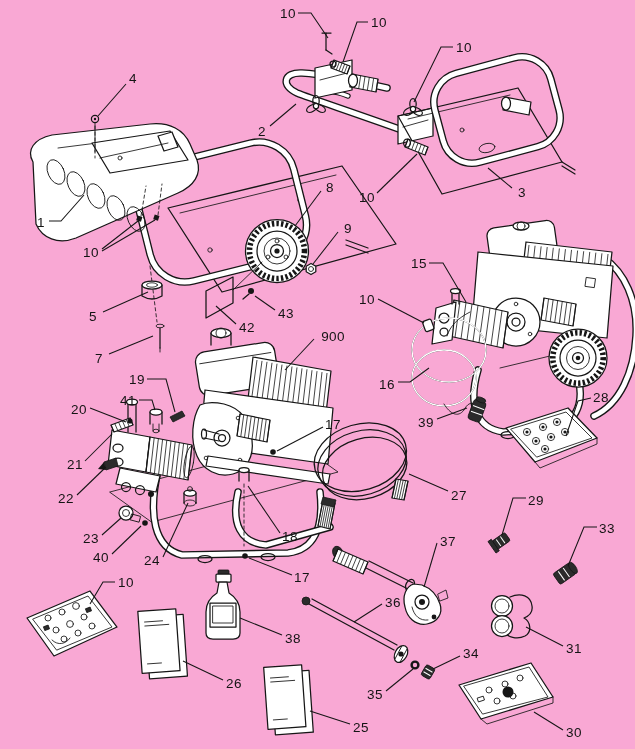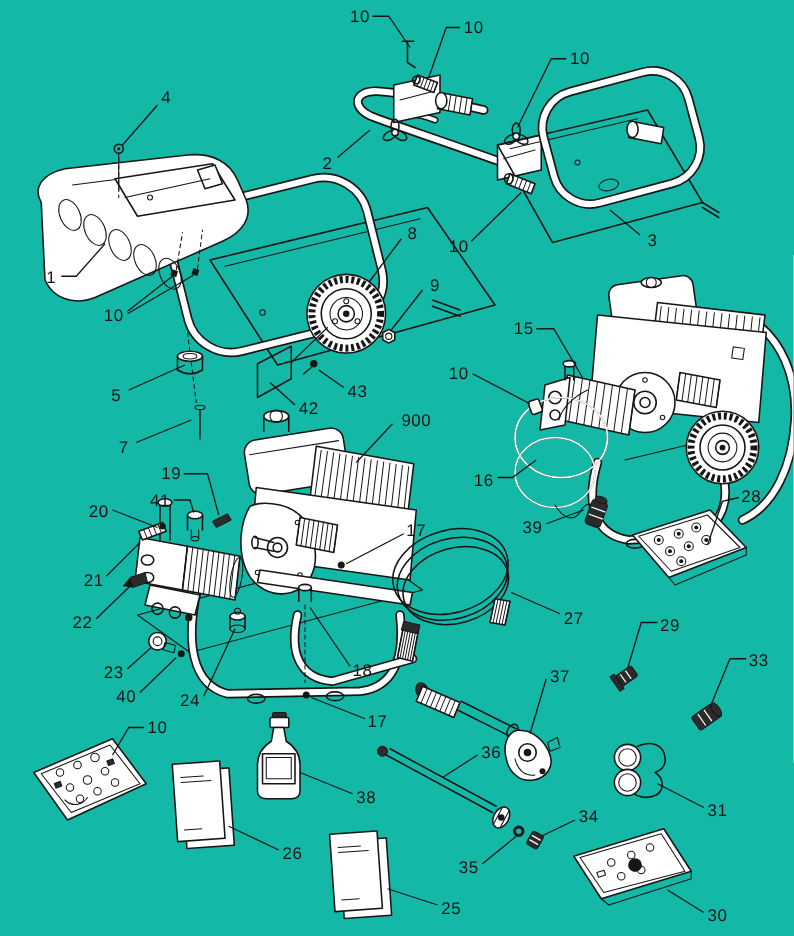--- a/index.html
+++ b/index.html
@@ -3,7 +3,7 @@
 <meta charset="utf-8">
 <style>
   html,body{margin:0;padding:0;background:#fff;}
-  .stage{position:relative;width:635px;height:749px;background:#14b8a6;overflow:hidden;
+  .stage{position:relative;width:635px;height:749px;background:#f9a8d4;overflow:hidden;
          font-family:"Liberation Sans",sans-serif;}
   svg{display:block}
   .ln{fill:none;stroke:#161616;stroke-width:1.25;stroke-linejoin:round;stroke-linecap:round}

